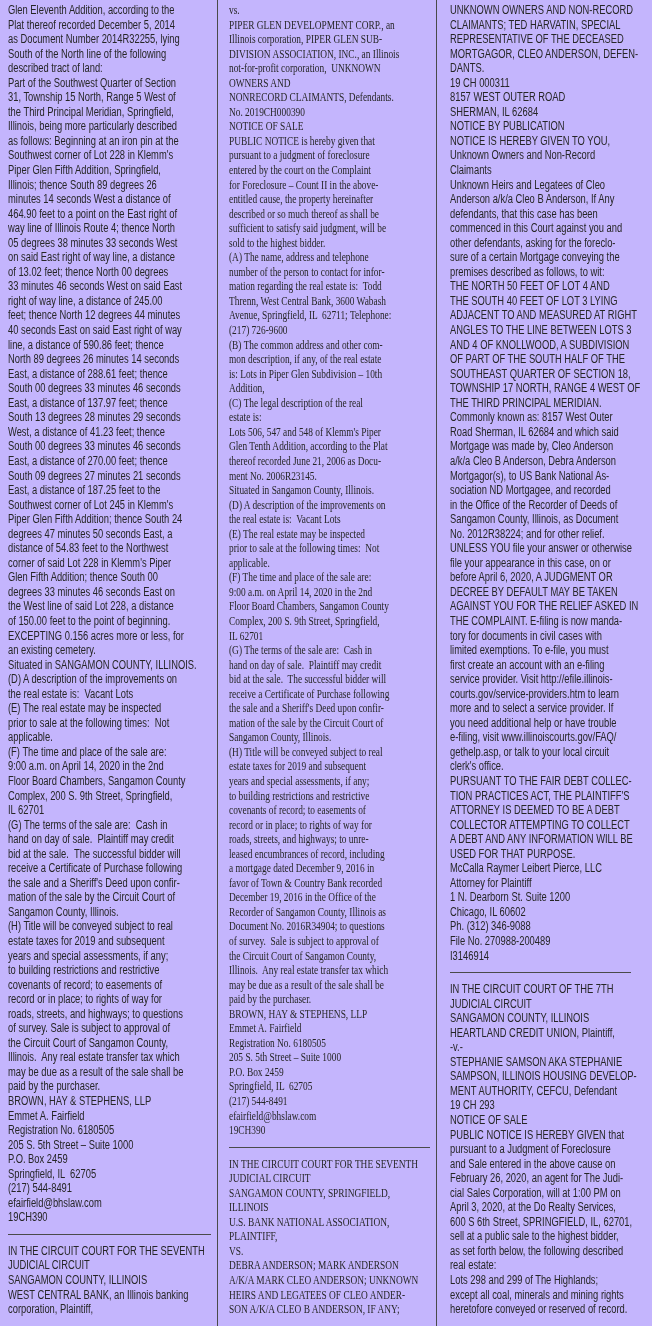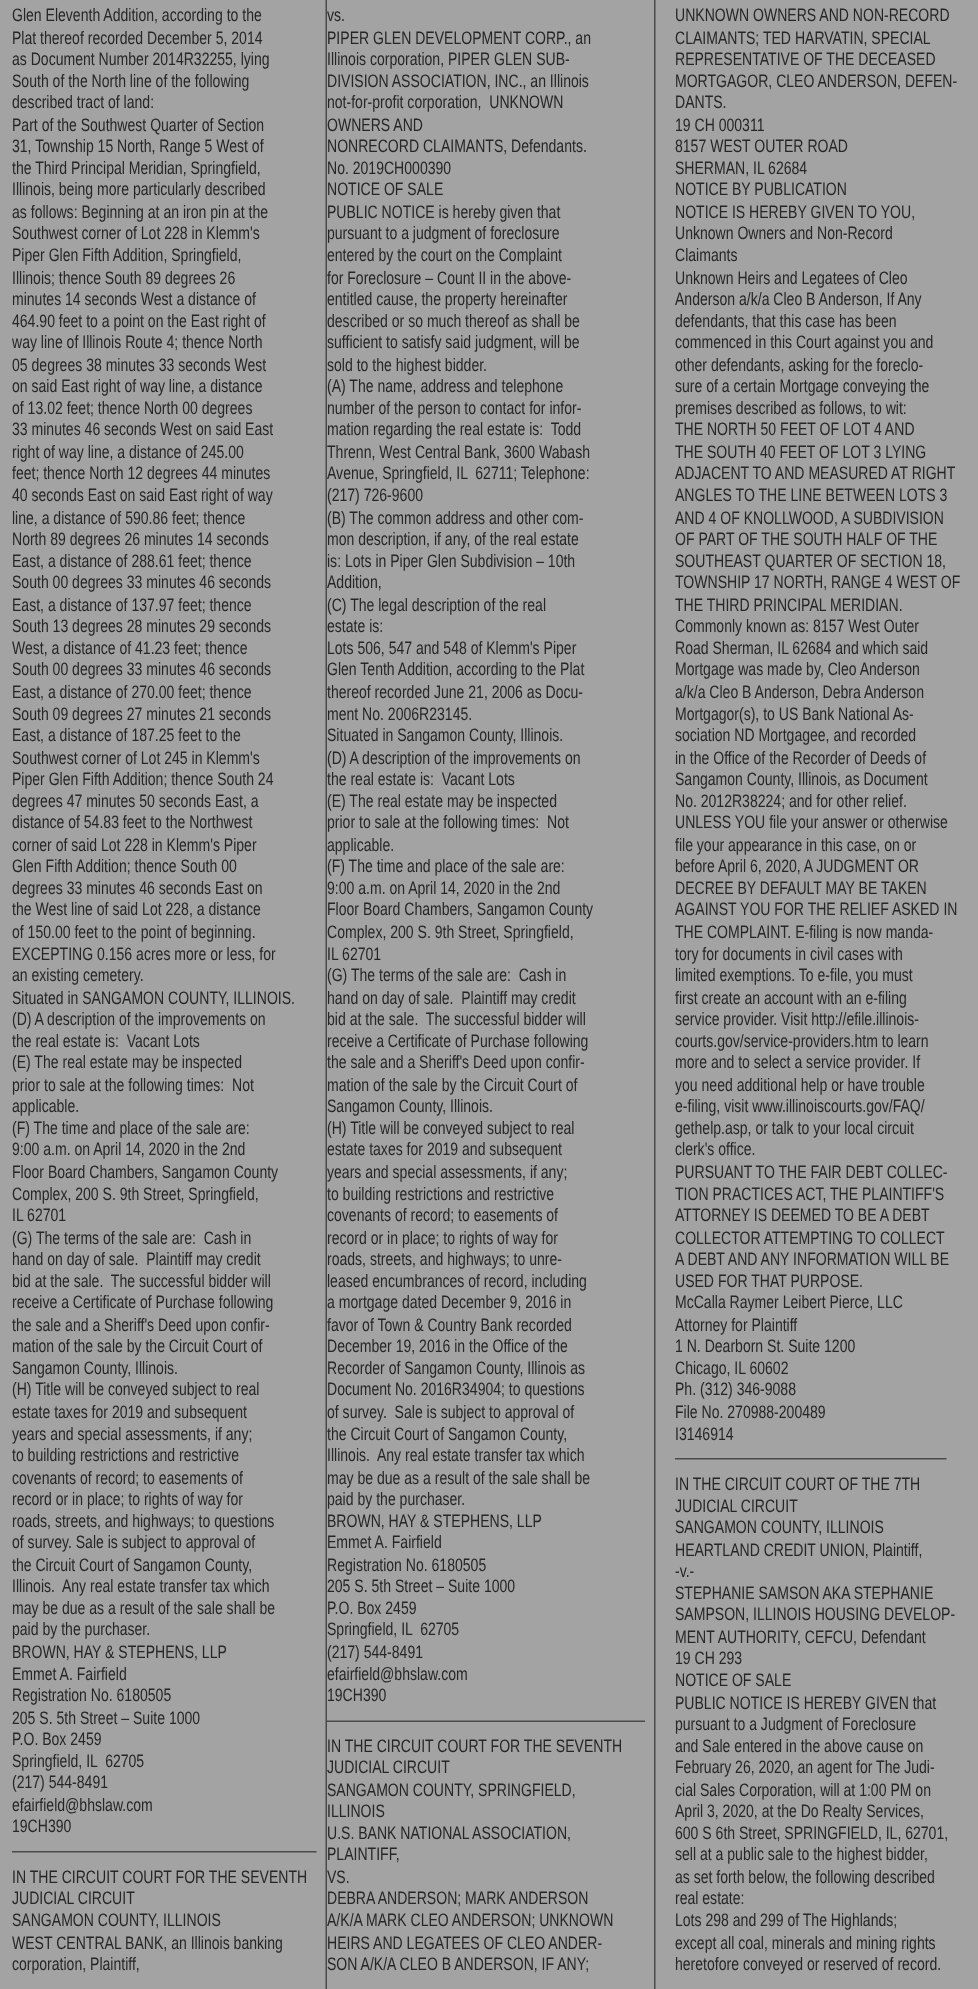--- a/index.html
+++ b/index.html
@@ -41,7 +41,7 @@
 </head>
 <body>
 
-<div class="page" style="background: #a3a3a3; color: rgb(38, 38, 38);">
+<div class="page" style="background: #c4b5fd; color: rgb(38, 38, 38);">
 
   <div class="col col-1">
     <div class="notice">

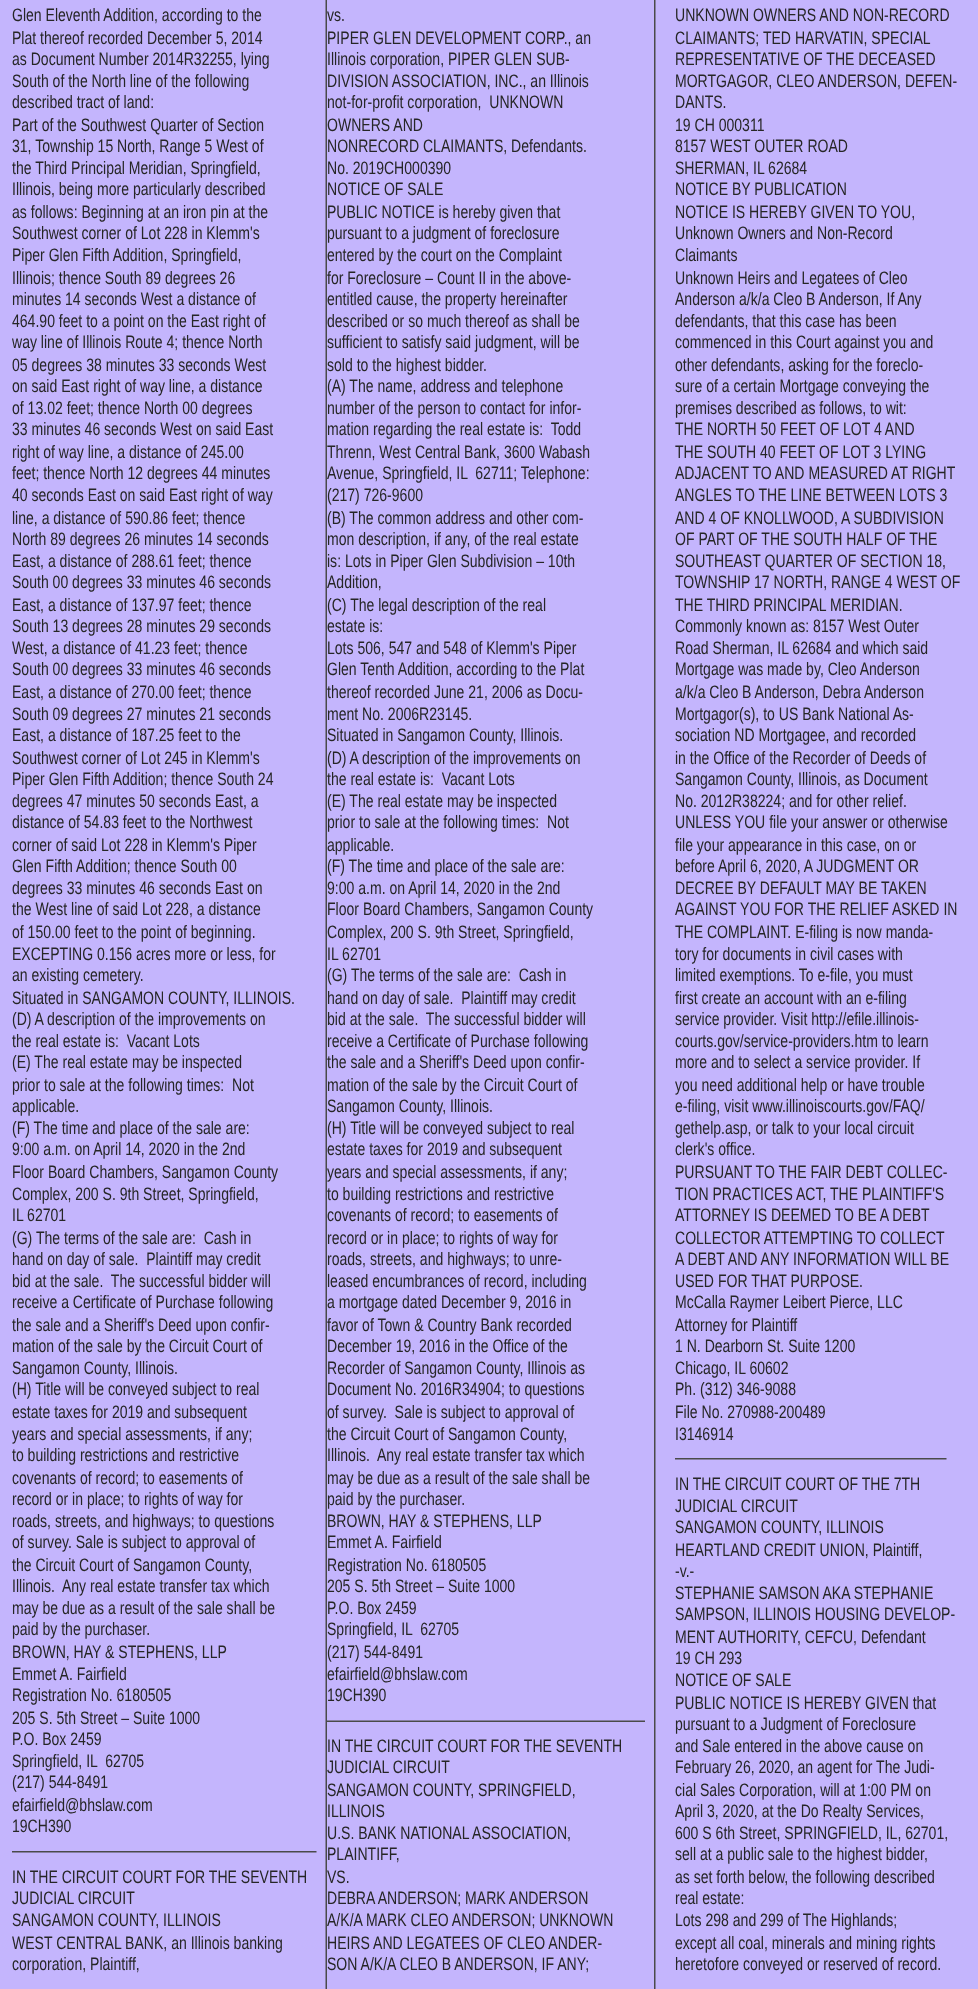--- a/index.html
+++ b/index.html
@@ -20,7 +20,7 @@
     height: 1326px;
   }
   .col-1 { width: 217px; padding-left: 8px;  padding-right: 2px; }
-  .col-2 { width: 219px; padding-left: 0; padding-right: 2px; border-left: 1px solid var(--rule, #4a4a4a); }
+  .col-2 { width: 219px; padding-left: 11px; padding-right: 2px; border-left: 1px solid var(--rule, #4a4a4a); font-family: Liberation Serif, serif; }
   .col-3 { width: 216px; padding-left: 13px; padding-right: 17px; border-left: 1px solid var(--rule, #4a4a4a); }
   .notice { display: block; }
   .ln {

